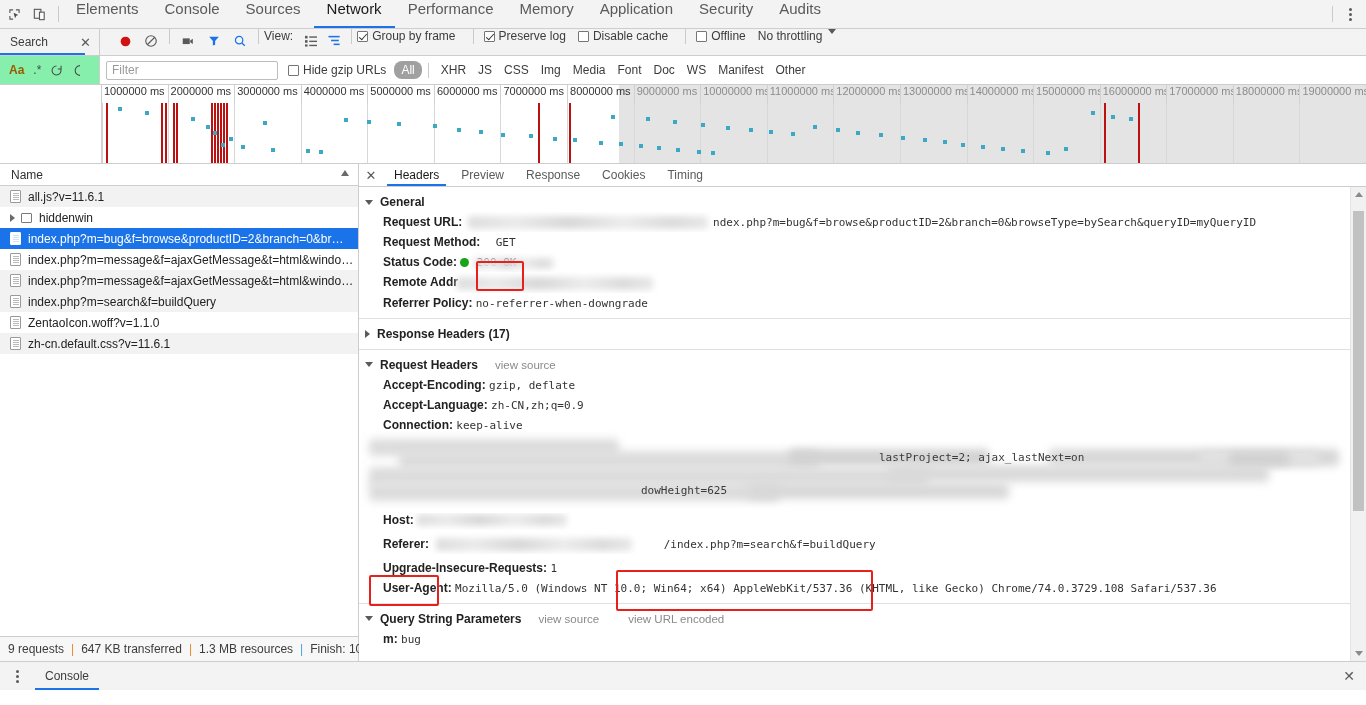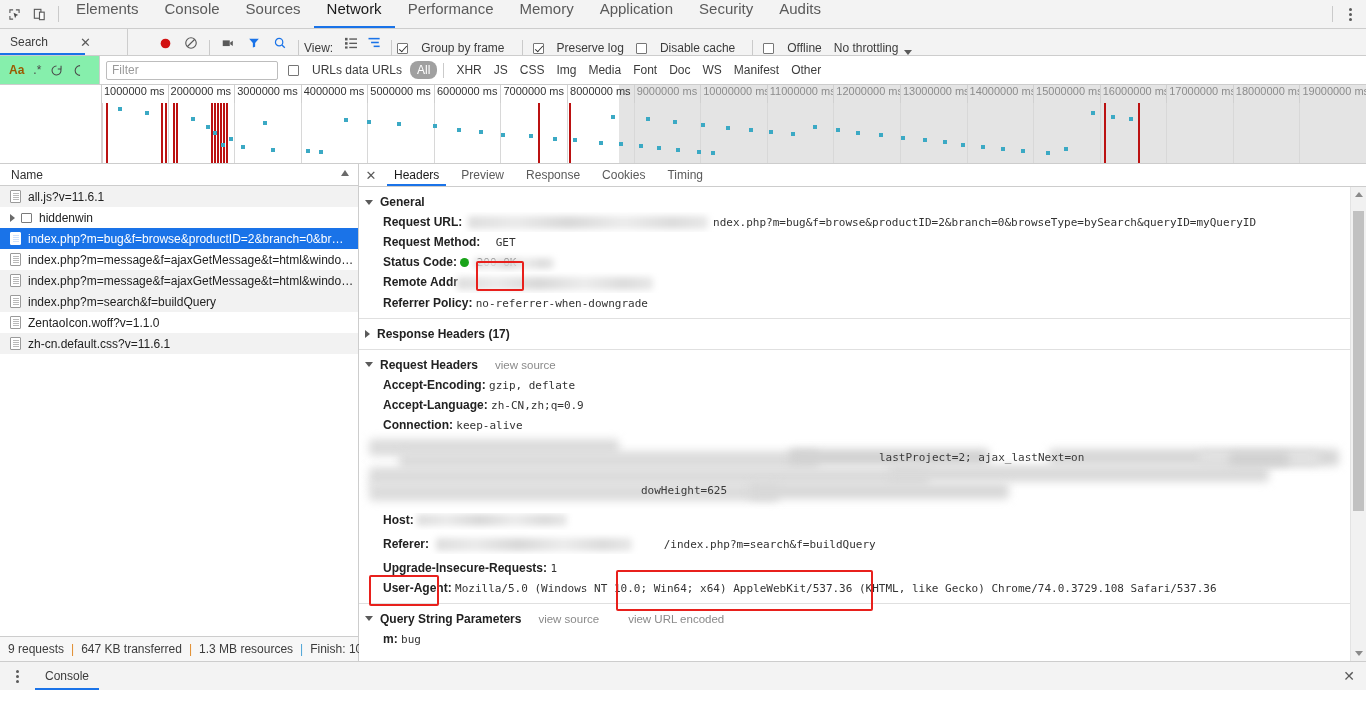--- a/index.html
+++ b/index.html
@@ -41,7 +41,7 @@
   #search-tab:after{content:"";position:absolute;left:0;right:14px;bottom:0;height:2px;background:#1a73e8;}
   #search-tab .lbl{font-size:12px;color:#3c3c3c;}
   .xbtn{color:#5a5a5a;font-size:13px;line-height:1;cursor:pointer;}
-  #net-toolbar{flex:1;display:flex;align-items:flex-end;gap:0;padding-left:24px;border-left:1px solid #cdcdcd;margin-left:28px;}
+  #net-toolbar{flex:1;display:flex;align-items:flex-start;gap:0;padding-left:12px;border-left:1px solid #cdcdcd;}
   .tb-btn{width:26px;height:24px;display:flex;align-items:center;justify-content:center;cursor:pointer;}
   .sep{width:1px;height:15px;background:#cacaca;margin:0 5px;}
   .cb{display:flex;align-items:center;gap:13px;cursor:pointer;margin-right:12px;font-size:12px;color:#3c3c3c;white-space:nowrap;}

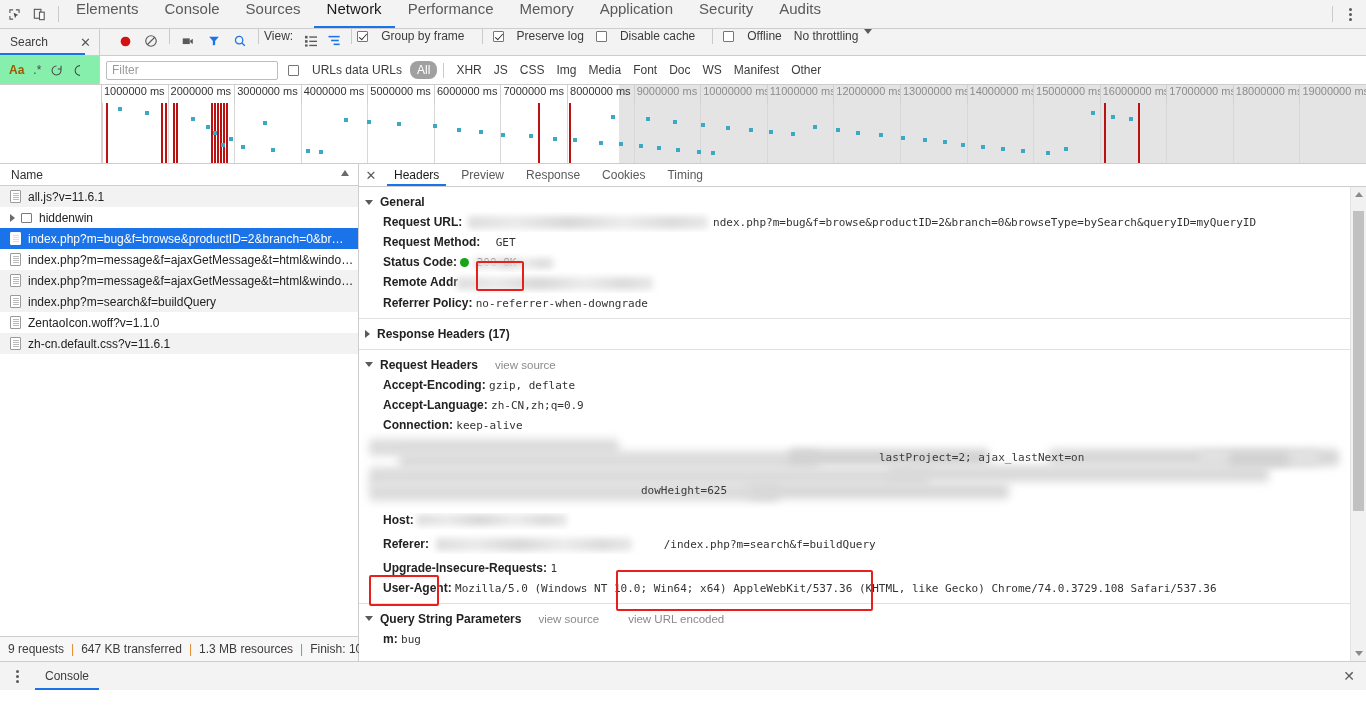--- a/index.html
+++ b/index.html
@@ -44,7 +44,7 @@
   #net-toolbar{flex:1;display:flex;align-items:flex-start;gap:0;padding-left:12px;border-left:1px solid #cdcdcd;}
   .tb-btn{width:26px;height:24px;display:flex;align-items:center;justify-content:center;cursor:pointer;}
   .sep{width:1px;height:15px;background:#cacaca;margin:0 5px;}
-  .cb{display:flex;align-items:center;gap:13px;cursor:pointer;margin-right:12px;font-size:12px;color:#3c3c3c;white-space:nowrap;}
+  .cb{display:flex;align-items:center;gap:4px;cursor:pointer;margin-right:12px;font-size:12px;color:#3c3c3c;white-space:nowrap;}
   .box{
     width:11px;height:11px;border:1px solid #767676;background:#fff;border-radius:1px;
     box-sizing:border-box;position:relative;flex:none;

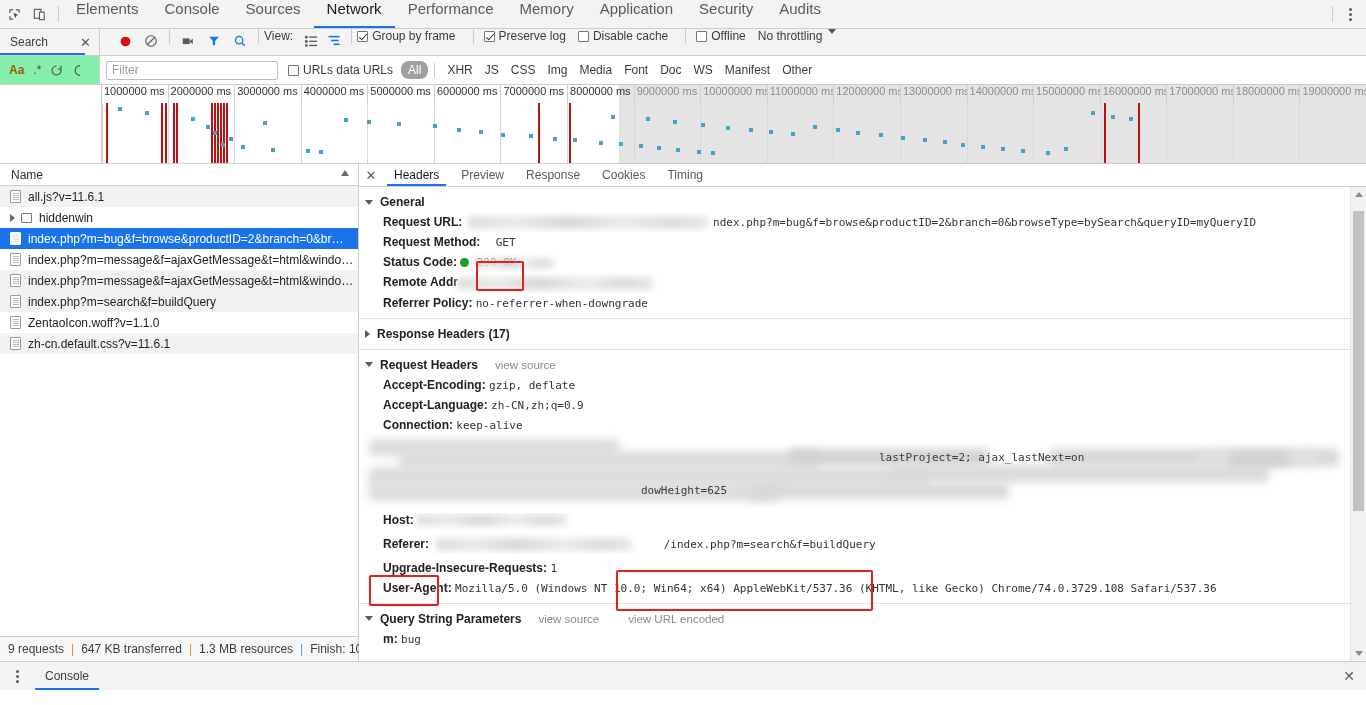--- a/index.html
+++ b/index.html
@@ -325,7 +325,7 @@
     </div>
     <label class="cb" style="margin-right:8px;">
       <span class="box"></span>
-      <span>URLs data URLs</span>
+      <span>Hide gzip URLs</span>
     </label>
     <span class="ftype all">All</span>
     <div class="sep" style="margin:0 6px;"></div>

